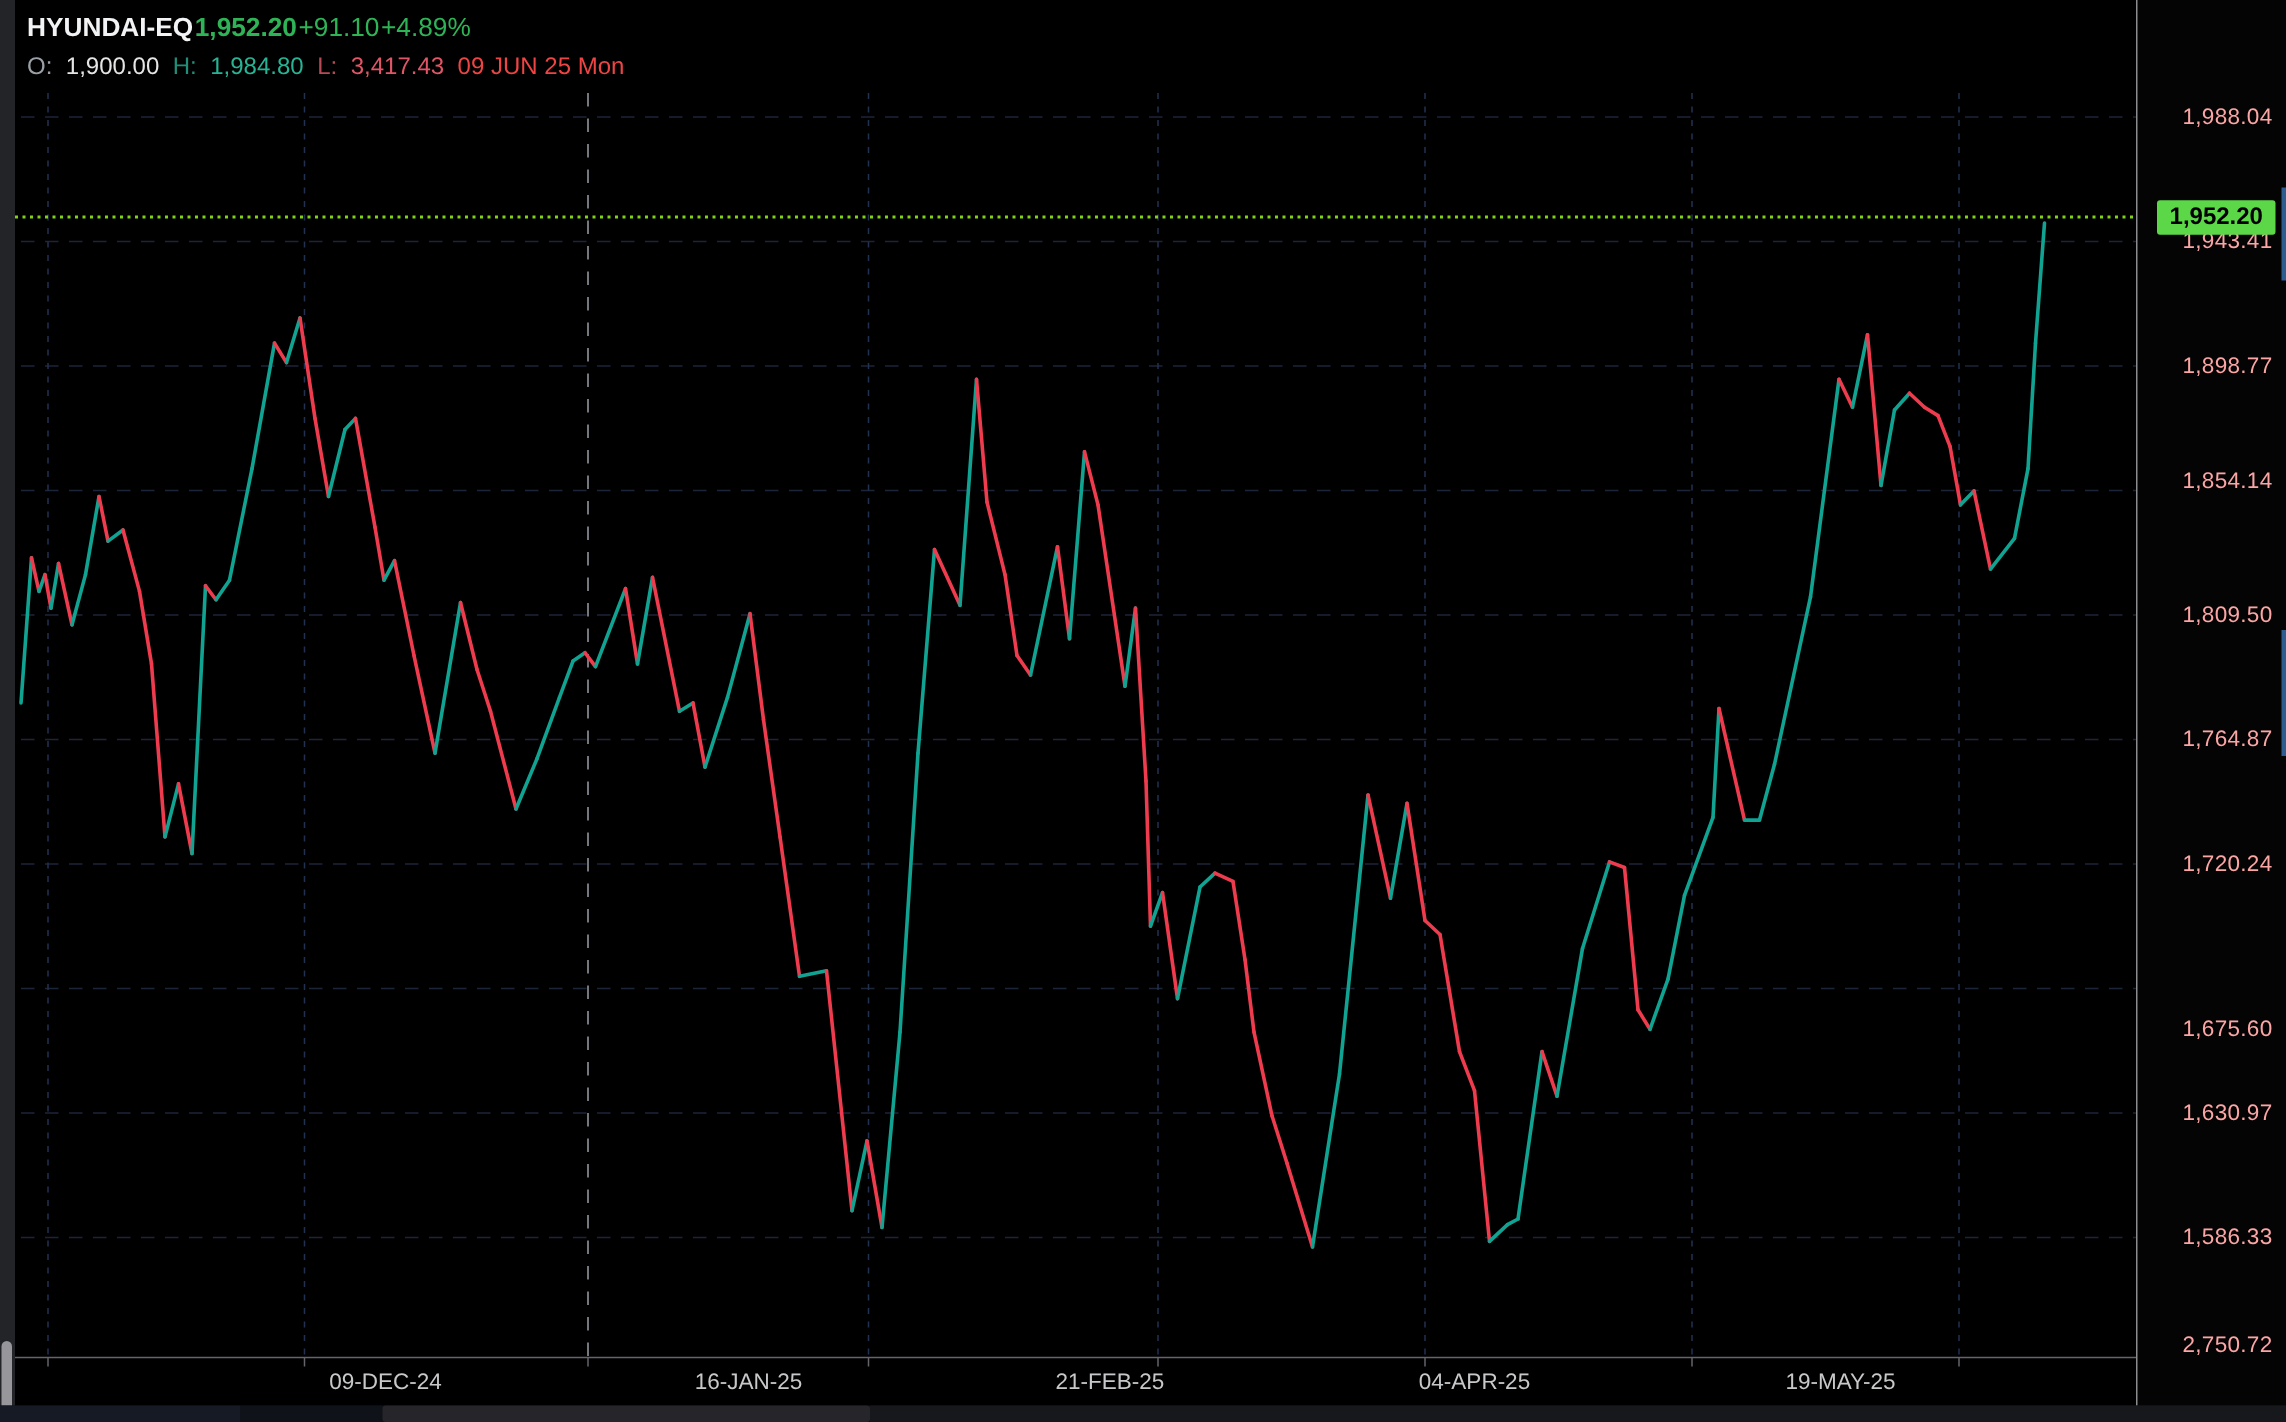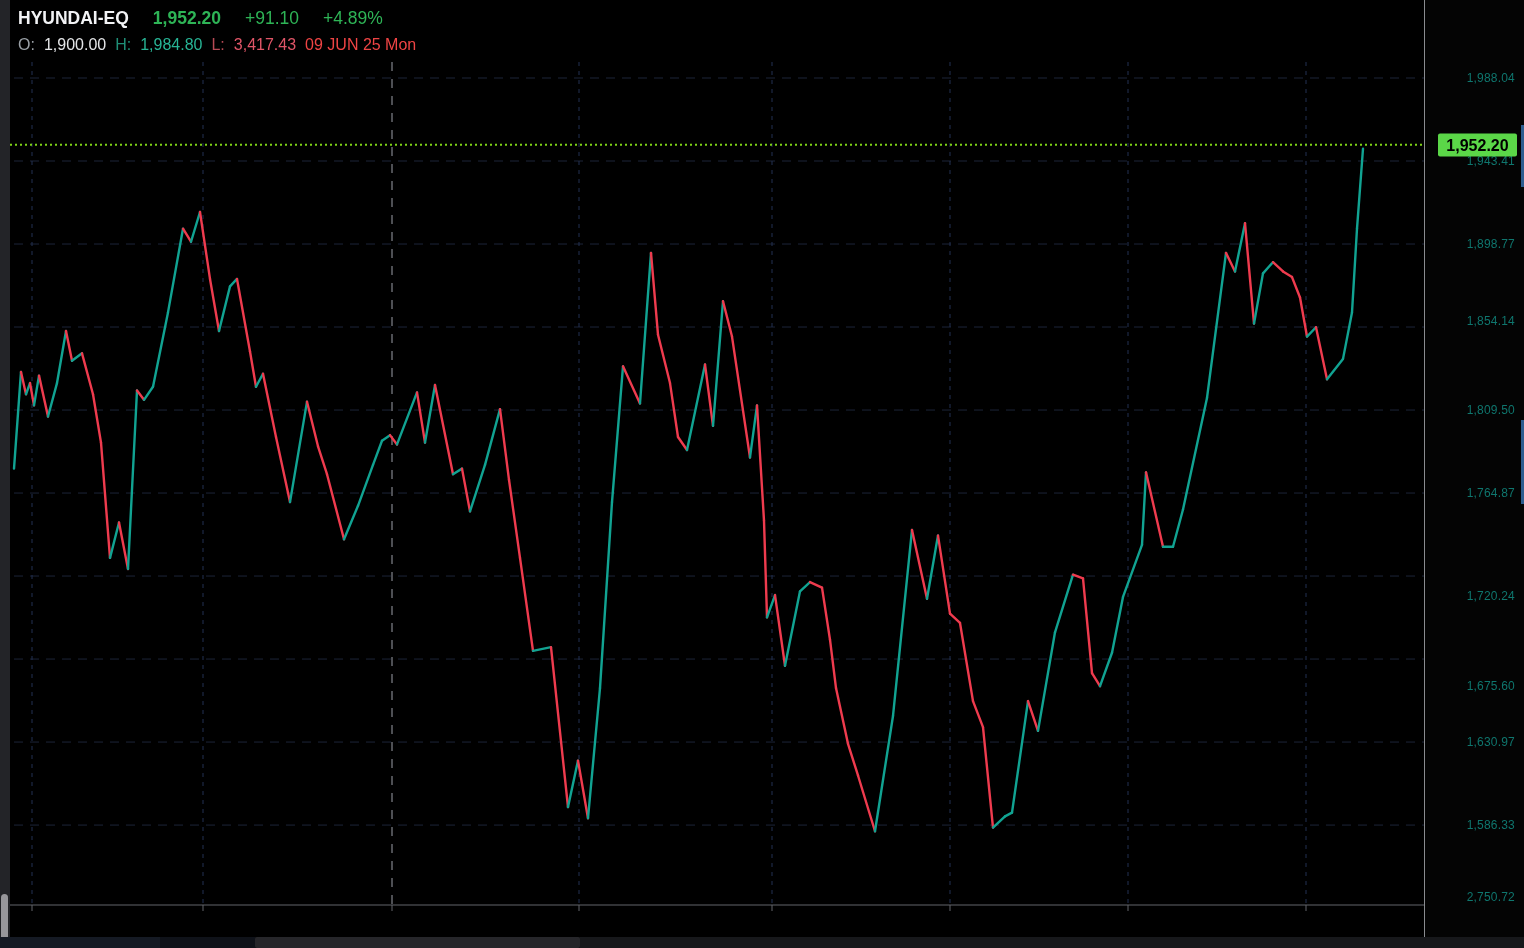--- a/index.html
+++ b/index.html
@@ -27,7 +27,7 @@
   .strip-seg{position:absolute;top:0;height:11px;}
   
   #header{position:absolute;left:16px;top:6px;padding:2px 6px 4px 2px;background:rgba(0,0,0,.55);}
-  #header-line1{display:flex;align-items:baseline;gap:24px;font-size:17.5px;font-weight:bold;}
+  #header-line1{display:flex;align-items:baseline;gap:1px;font-size:17.5px;font-weight:bold;}
   #header-line2{display:flex;align-items:baseline;gap:9px;font-size:16px;margin-top:7px;}
   .sym{color:#f2f3f5;}
   .grn{color:#2eb456;}

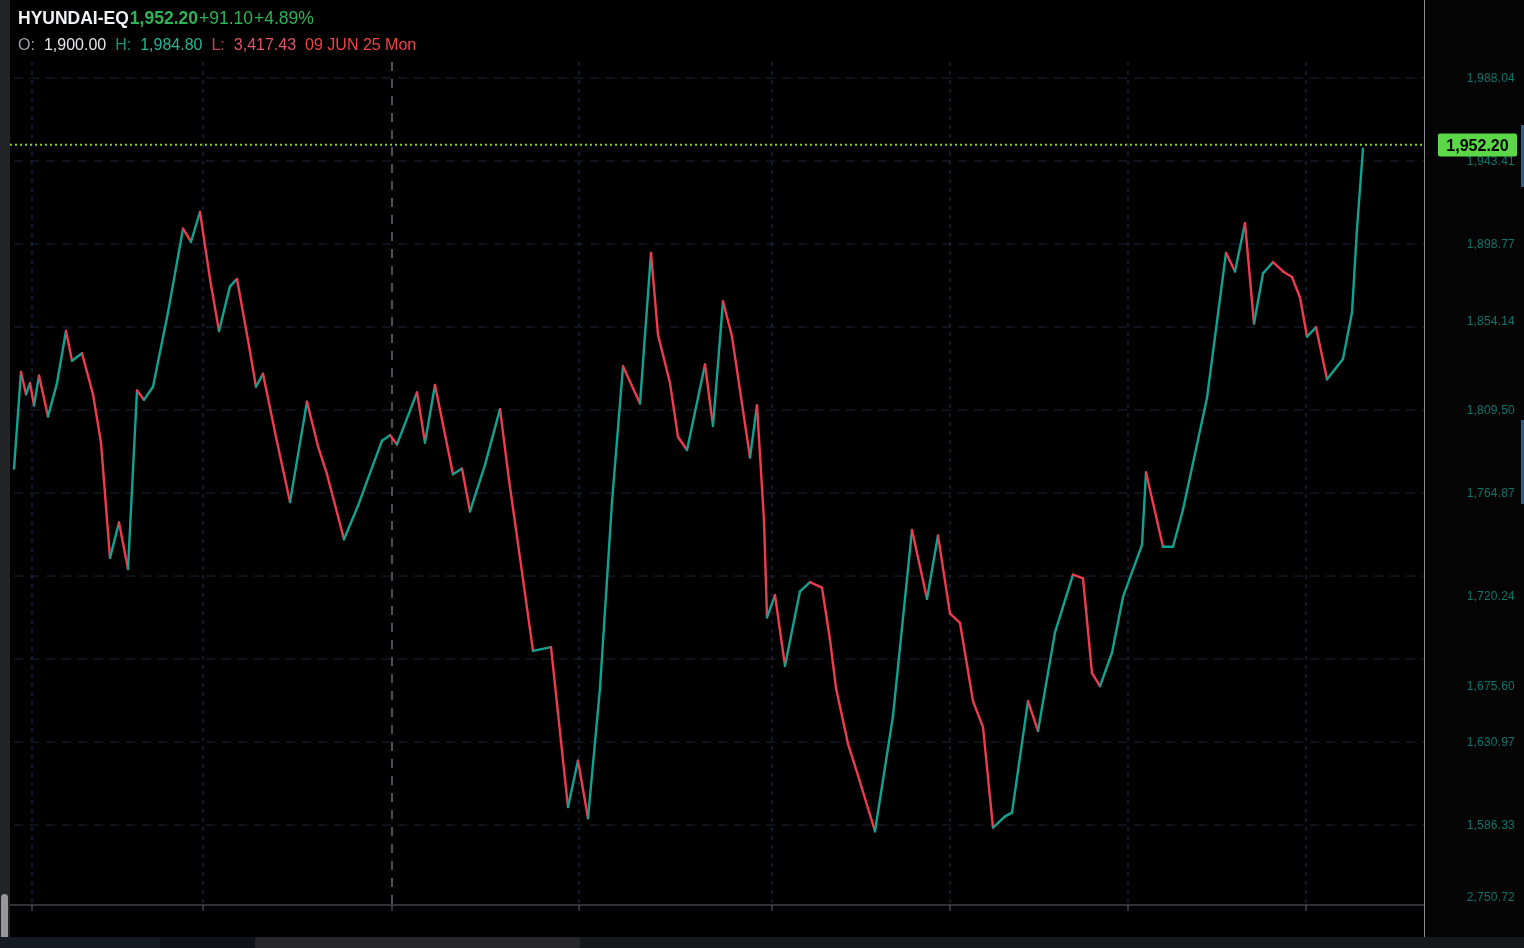--- a/index.html
+++ b/index.html
@@ -13,8 +13,8 @@
   
   #price-axis{position:absolute;left:1424px;top:0;width:100px;height:948px;background:#040404;
       border-left:1px solid #8a8c90;}
-  .price-label{position:absolute;right:10px;transform:translateY(-50%);color:#0f766e;
-      font-size:12px;letter-spacing:.2px;white-space:nowrap;}
+  .price-label{position:absolute;right:10px;transform:translateY(-50%);color:#fca5a5;
+      font-size:15px;letter-spacing:.2px;white-space:nowrap;}
   #last-price-tag{position:absolute;left:13px;width:79px;height:23px;transform:translateY(-50%);
       background:#5bd748;color:#000;font-weight:bold;font-size:16px;line-height:23px;
       text-align:center;border-radius:2px;}

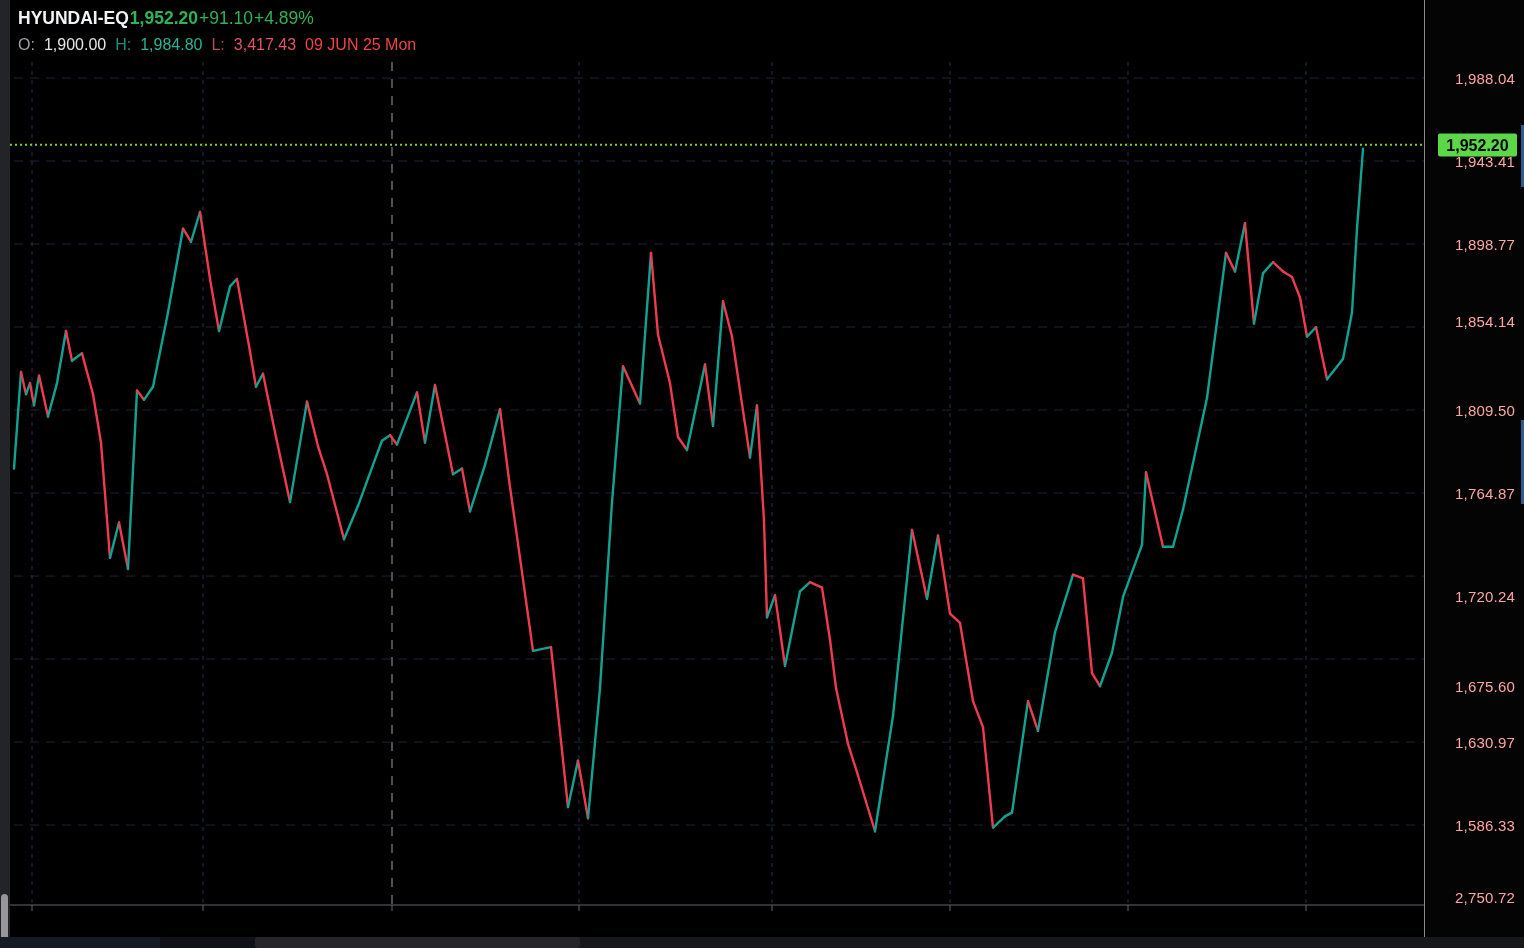--- a/index.html
+++ b/index.html
@@ -250,7 +250,7 @@
         <div class="price-label" style="top: 321px;">1,854.14</div>
         <div class="price-label" style="top: 410.037px;">1,809.50</div>
         <div class="price-label" style="top: 493.037px;">1,764.87</div>
-        <div class="price-label" style="top: 576.037px; margin-top: 20px;">1,720.24</div>
+        <div class="price-label" style="top: 576.037px;">1,720.24</div>
         <div class="price-label" style="top: 686px;">1,675.60</div>
         <div class="price-label" style="top: 742.056px;">1,630.97</div>
         <div class="price-label" style="top: 825.074px;">1,586.33</div>

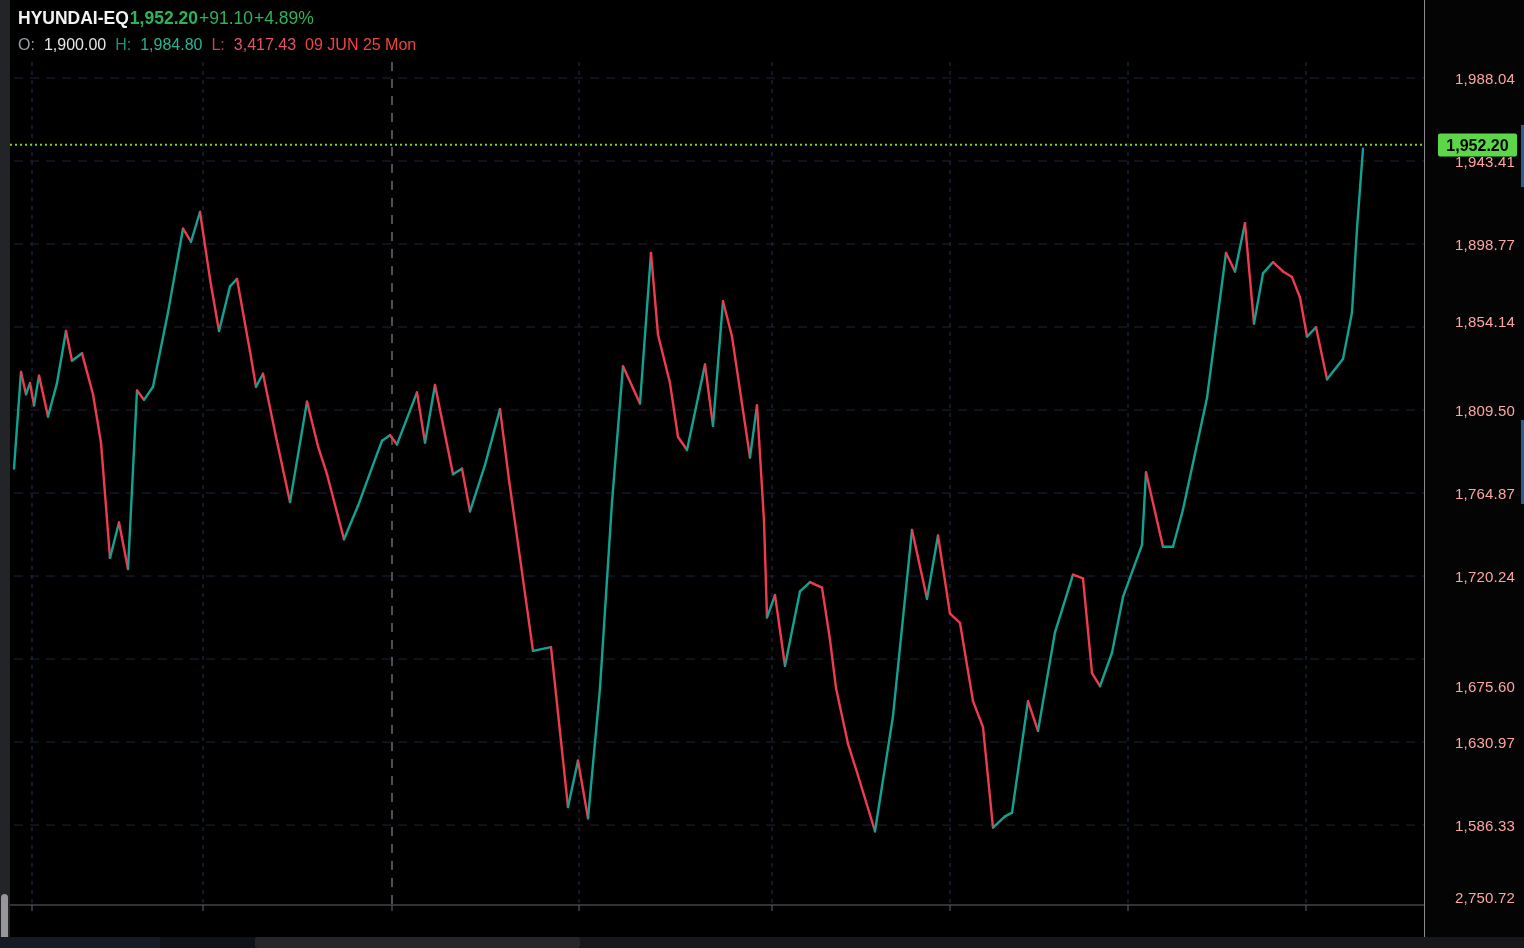--- a/index.html
+++ b/index.html
@@ -261,6 +261,13 @@
     <div class="axis-sliver" style="top:420px;height:84px;"></div>
   </div>
 
+  <div id="date-axis">
+      <div class="date-label" style="left: 257px;">09-DEC-24</div>
+      <div class="date-label" style="left: 499px;">16-JAN-25</div>
+      <div class="date-label" style="left: 740px;">21-FEB-25</div>
+      <div class="date-label" style="left: 983px;">04-APR-25</div>
+      <div class="date-label" style="left: 1227px;">19-MAY-25</div>
+    </div>
 
   <div id="bottom-strip">
     <div class="strip-seg" style="left:0;width:160px;background:#151a24;"></div>

